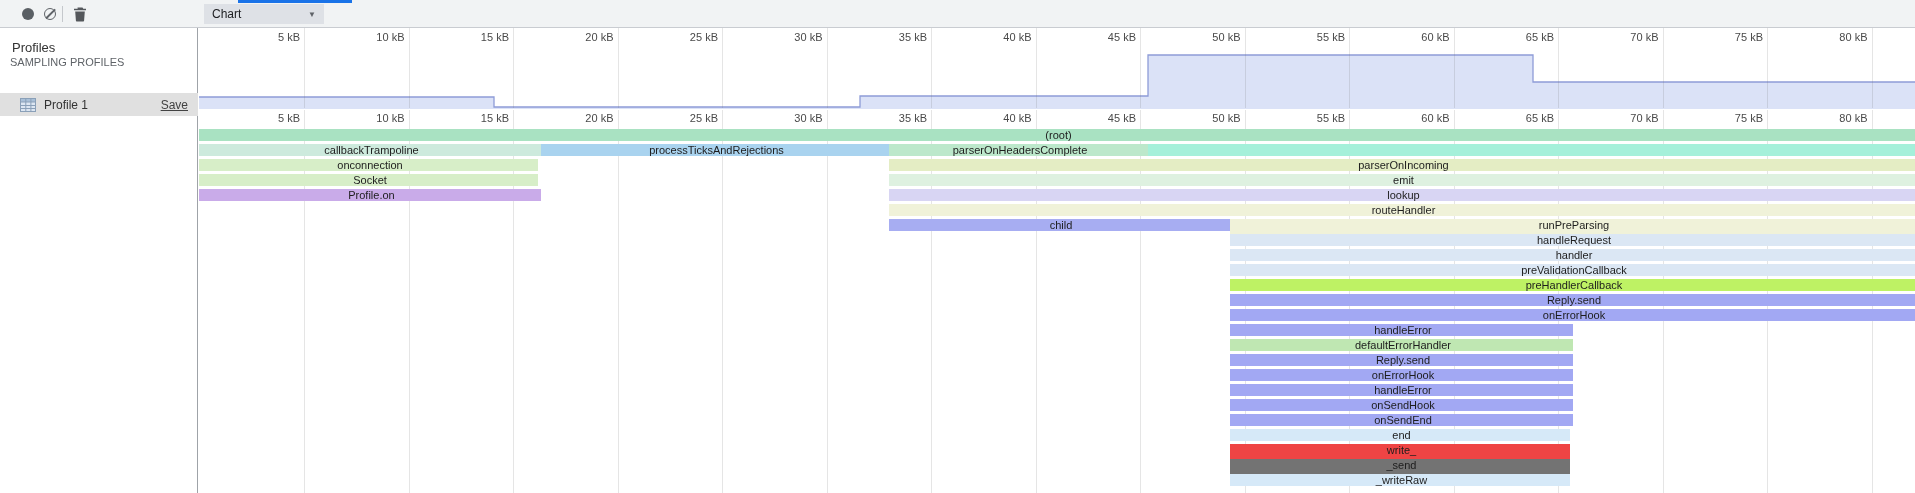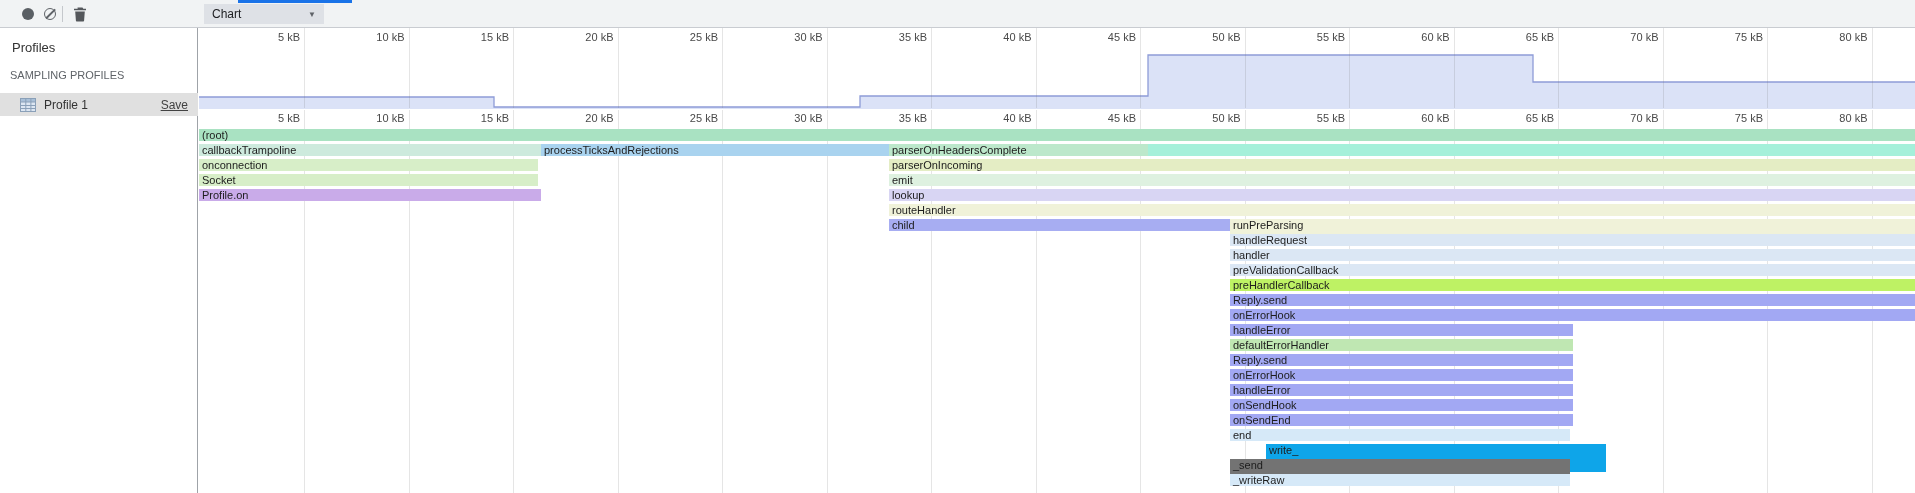--- a/index.html
+++ b/index.html
@@ -28,7 +28,7 @@
   #sidebar{position:absolute;left:0;top:28px;width:198px;height:465px;background:#fff;
     border-right:1px solid #9fa3a8;}
   #sb-title{position:absolute;left:12px;top:12px;font-size:13px;color:#333;}
-  #sb-section{position:absolute;left:10px;top:41px;font-size:11px;color:#5f6368;}
+  #sb-section{position:absolute;left:10px;top:28px;font-size:11px;color:#5f6368;}
   #profile-row{position:absolute;left:0;top:65px;width:198px;height:23px;background:#e0e0e0;
     display:flex;align-items:center;cursor:pointer;}
   #profile-icon{margin-left:20px;width:16px;height:14px;flex:0 0 auto;}

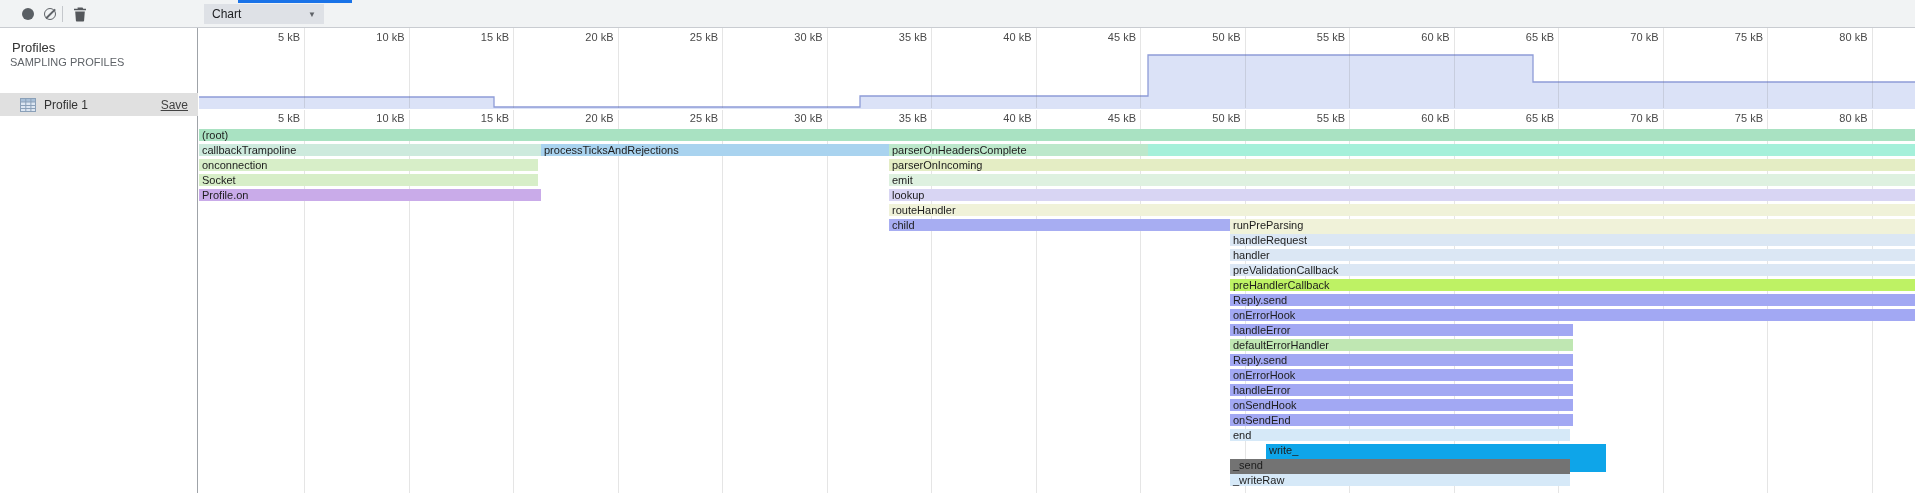--- a/index.html
+++ b/index.html
@@ -44,7 +44,7 @@
   .fr-label{position:absolute;top:2px;font-size:11px;color:#494949;transform:translateX(-100%);padding-right:4px;white-space:nowrap;}
   #flame-area{position:absolute;left:0;top:99px;width:1716px;height:366px;background:#fff;}
   .flame-block{position:absolute;height:12px;font-size:11px;line-height:12px;color:#1d1d1d;
-    padding:0 0 0 3px;overflow:hidden;white-space:nowrap;cursor:pointer;}
+    padding:0 0 0 3px;overflow:hidden;white-space:nowrap;cursor:pointer;text-align:center;}
   .gridline{position:absolute;top:0;bottom:0;width:1px;background:rgba(110,110,110,0.18);pointer-events:none;}
 </style>
 </head>

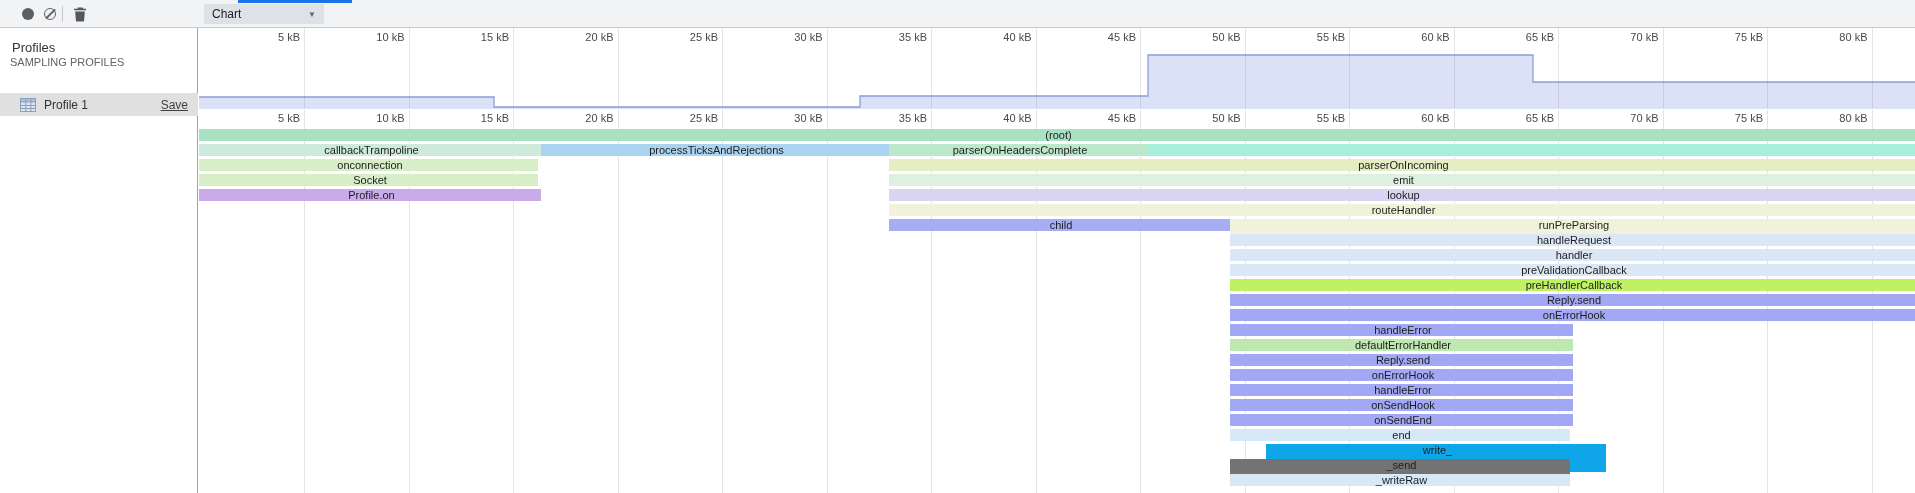--- a/index.html
+++ b/index.html
@@ -205,7 +205,7 @@
       <div class="flame-block" style="left: 1031px; width: 343px; top: 272px; height: 12px; background: rgb(162, 168, 243);">onSendHook</div>
       <div class="flame-block" style="left: 1031px; width: 343px; top: 287px; height: 12px; background: rgb(162, 168, 243);">onSendEnd</div>
       <div class="flame-block" style="left: 1031px; width: 340px; top: 302px; height: 12px; background: rgb(214, 233, 248);">end</div>
-      <div class="flame-block" style="left: 1031px; width: 340px; top: 317px; height: 28px; background: #0ea5e9; margin-left: 36px;">write_</div>
+      <div class="flame-block" style="left: 1031px; width: 340px; top: 317px; height: 28px; background: #ef4444;">write_</div>
       <div class="flame-block" style="left: 1031px; width: 340px; top: 332px; height: 27px; background: #737373;">_send</div>
       <div class="flame-block" style="left: 1031px; width: 340px; top: 347px; height: 12px; background: rgb(214, 233, 248);">_writeRaw</div>
     </div>

